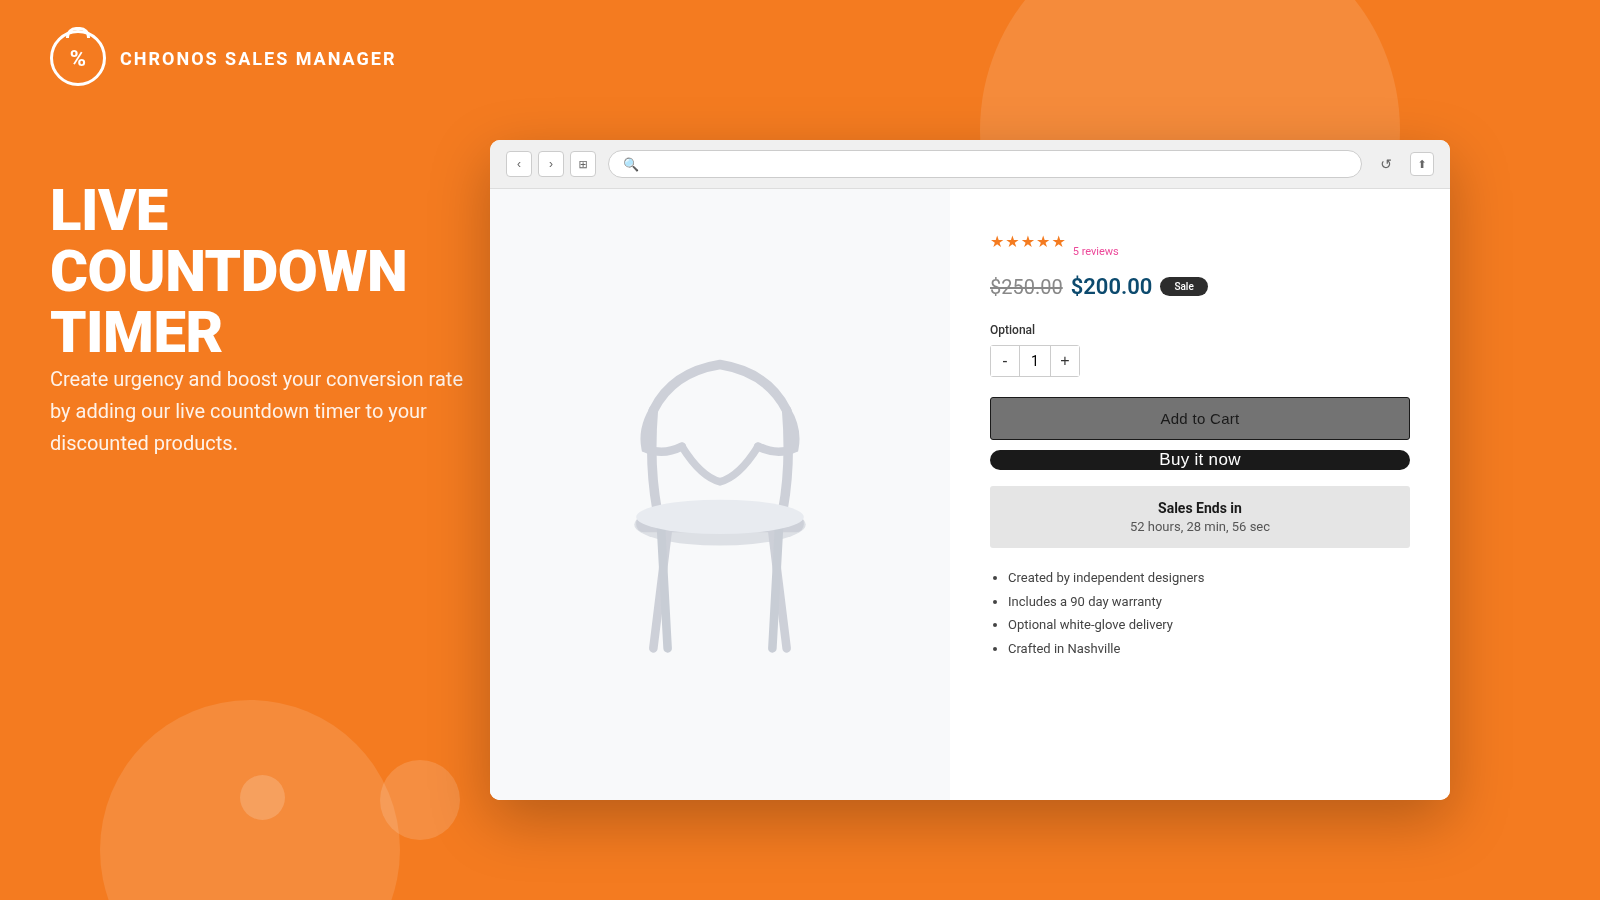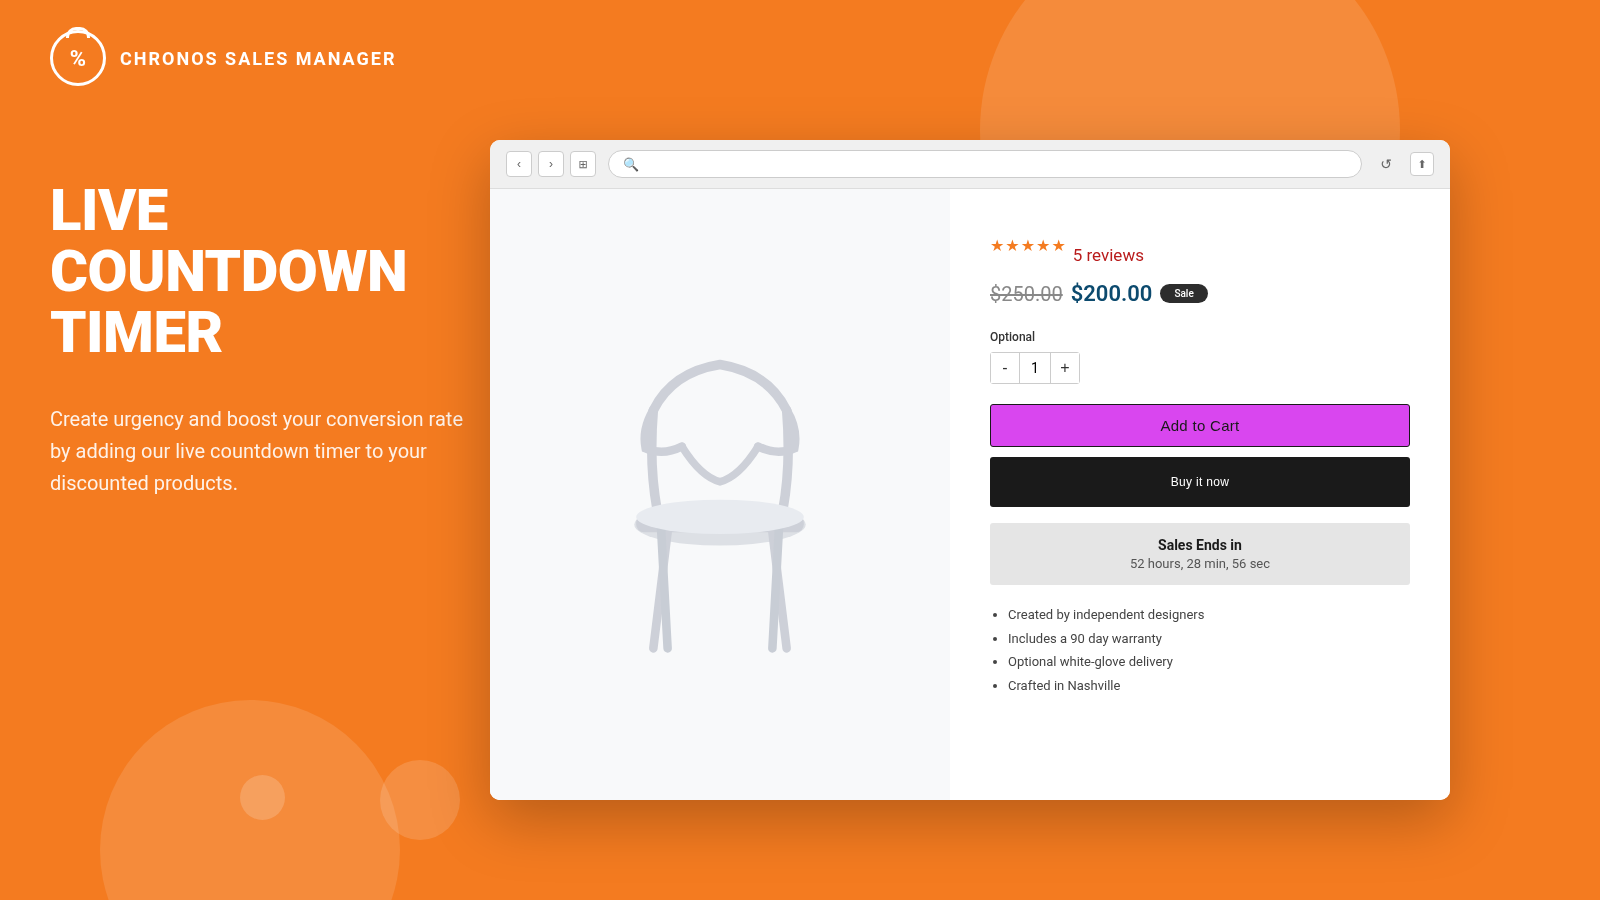--- a/index.html
+++ b/index.html
@@ -110,7 +110,6 @@
       font-weight: 900;
       line-height: 1.05;
       letter-spacing: -0.5px;
-      margin-bottom: 40px;
     }
 
     .description {

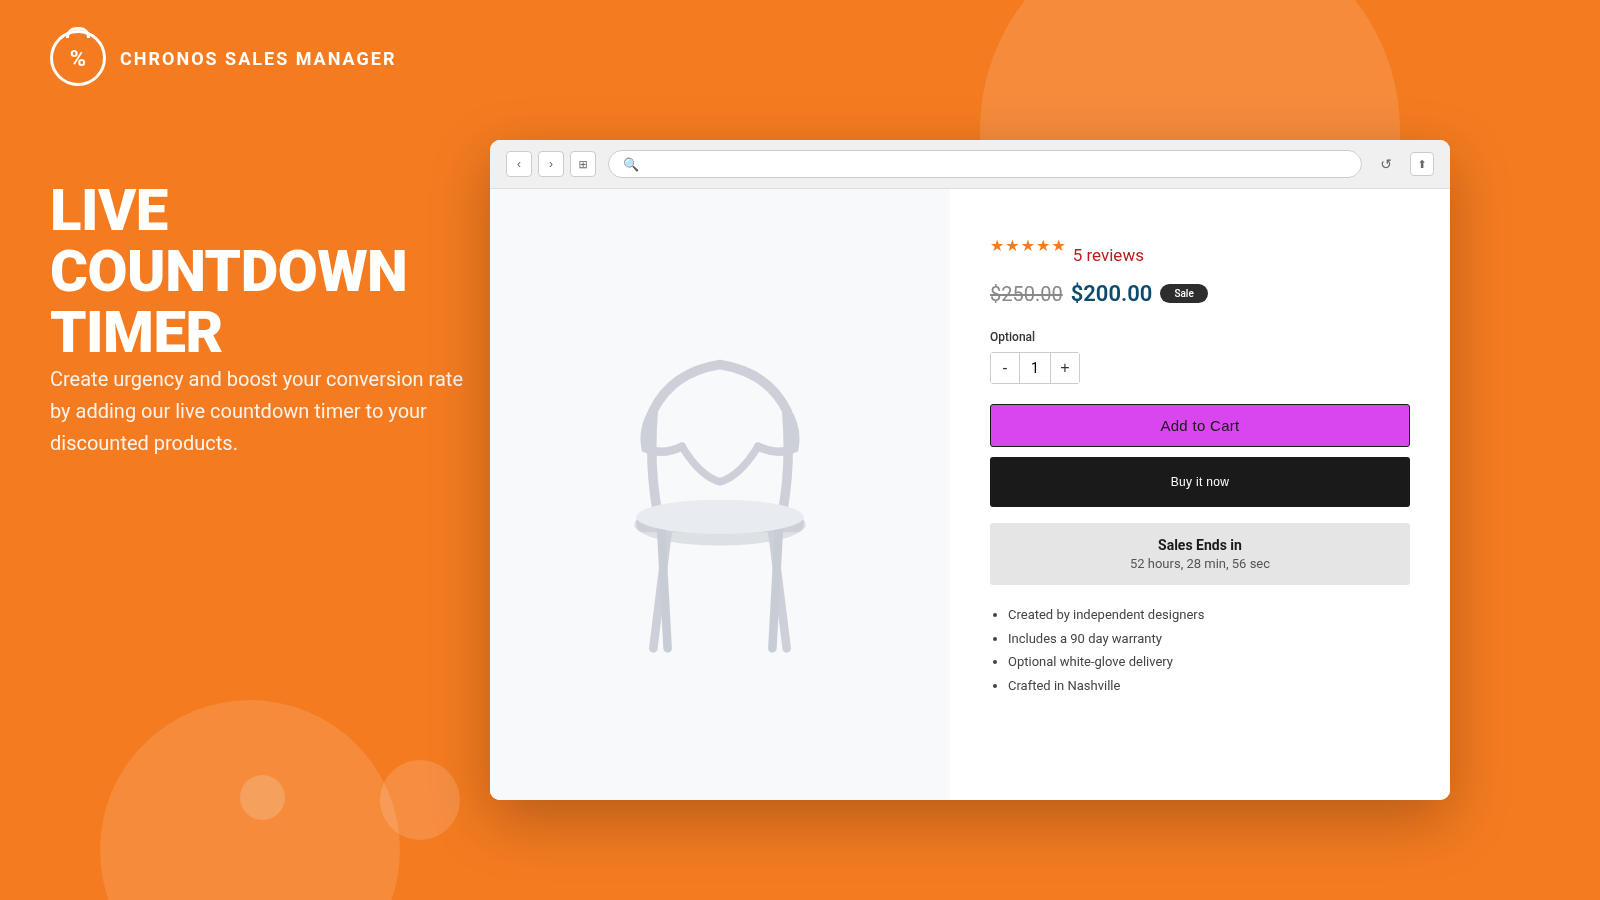--- a/index.html
+++ b/index.html
@@ -261,8 +261,8 @@
     }
 
     .review-count {
-      font-size: 17px;
-      color: #b91c1c;
+      font-size: 11px;
+      color: #ec4899;
       margin-top: 20px;
     }
 

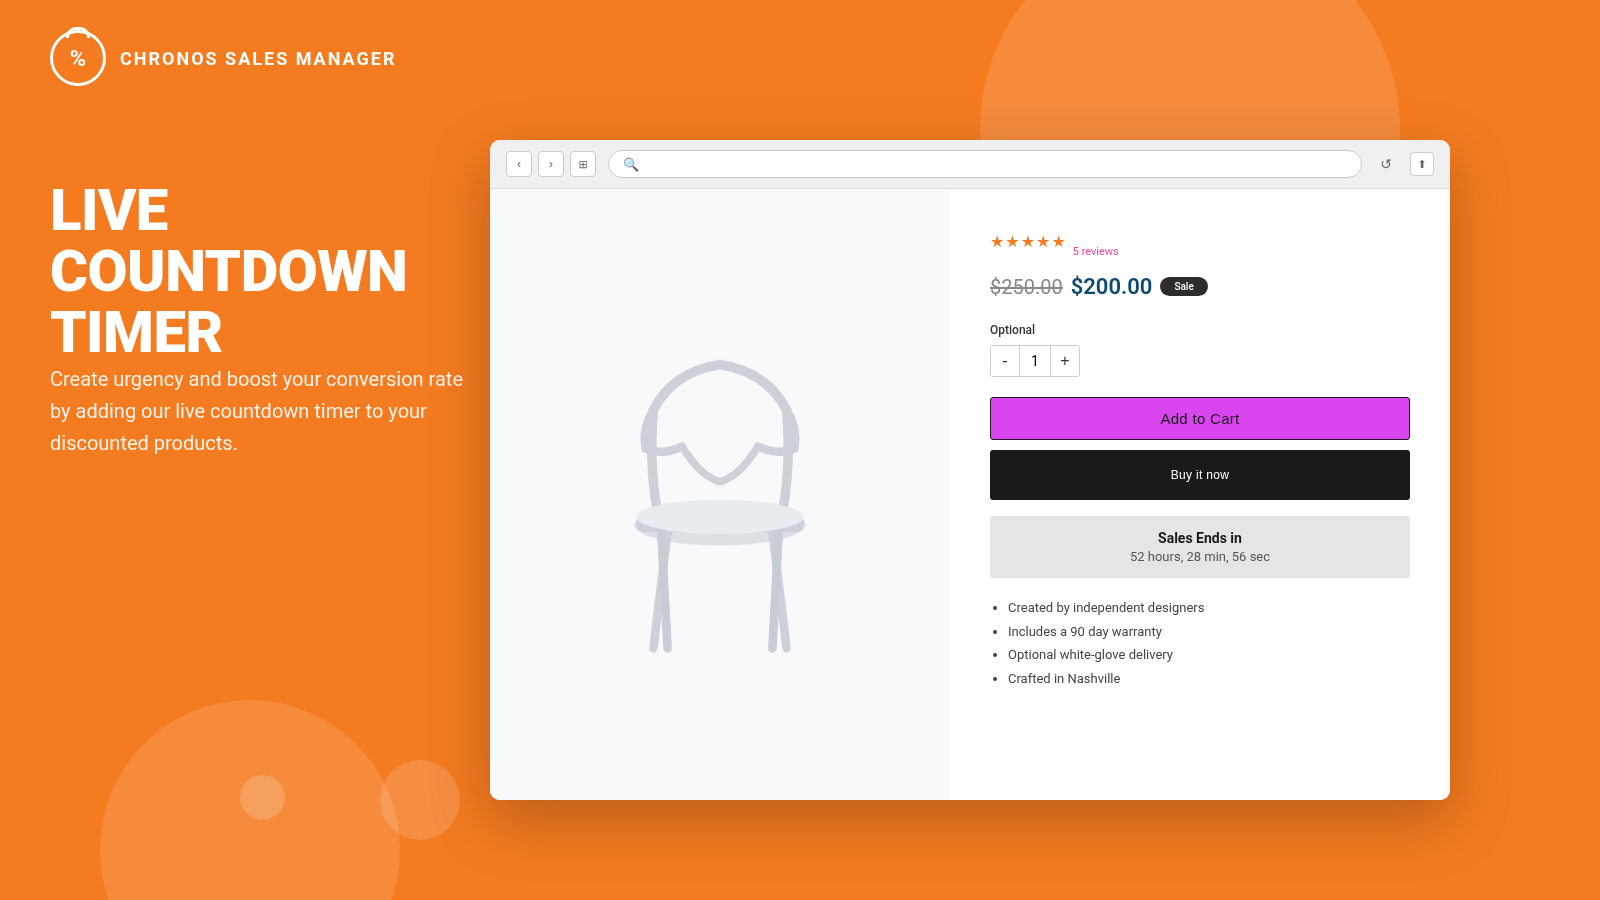--- a/index.html
+++ b/index.html
@@ -338,7 +338,7 @@
       width: 100%;
       padding: 12px;
       border: 1.5px solid #1a1a1a;
-      background: #d946ef;
+      background: #737373;
       color: #1a1a1a;
       font-size: 15px;
       font-weight: 500;

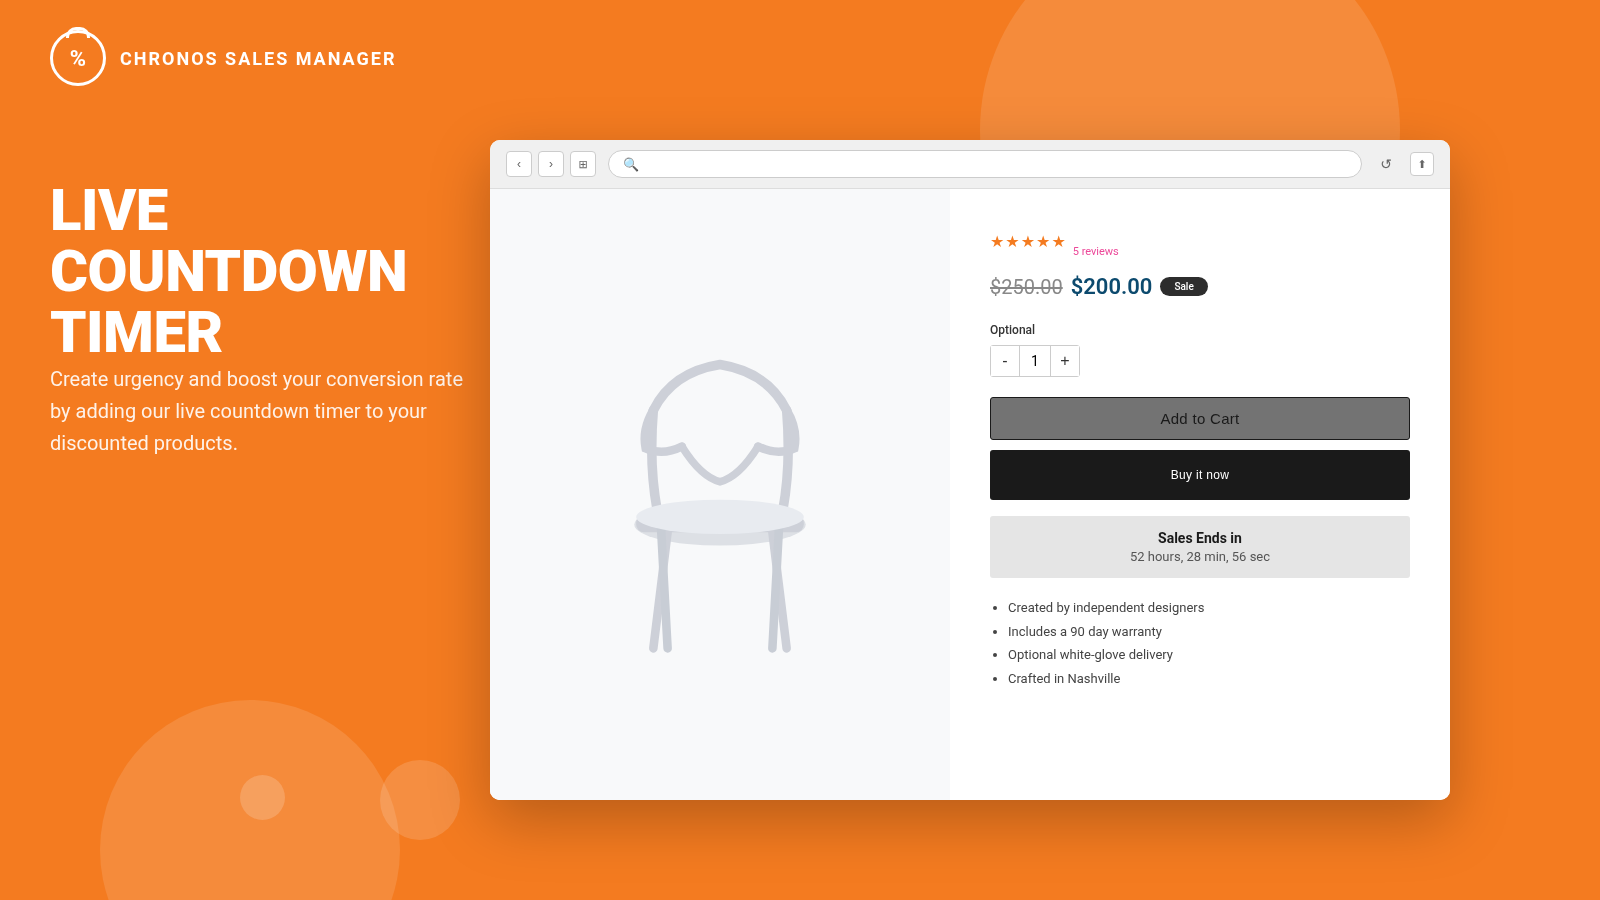--- a/index.html
+++ b/index.html
@@ -350,14 +350,14 @@
 
     .buy-now-btn {
       width: 100%;
-      padding: 18px;
+      padding: 0;
       border: none;
       background: #1a1a1a;
       color: white;
-      font-size: 12px;
+      font-size: 17px;
       font-weight: 500;
       cursor: pointer;
-      border-radius: 3px;
+      border-radius: 14px;
       margin-bottom: 16px;
       letter-spacing: 0.3px;
     }

